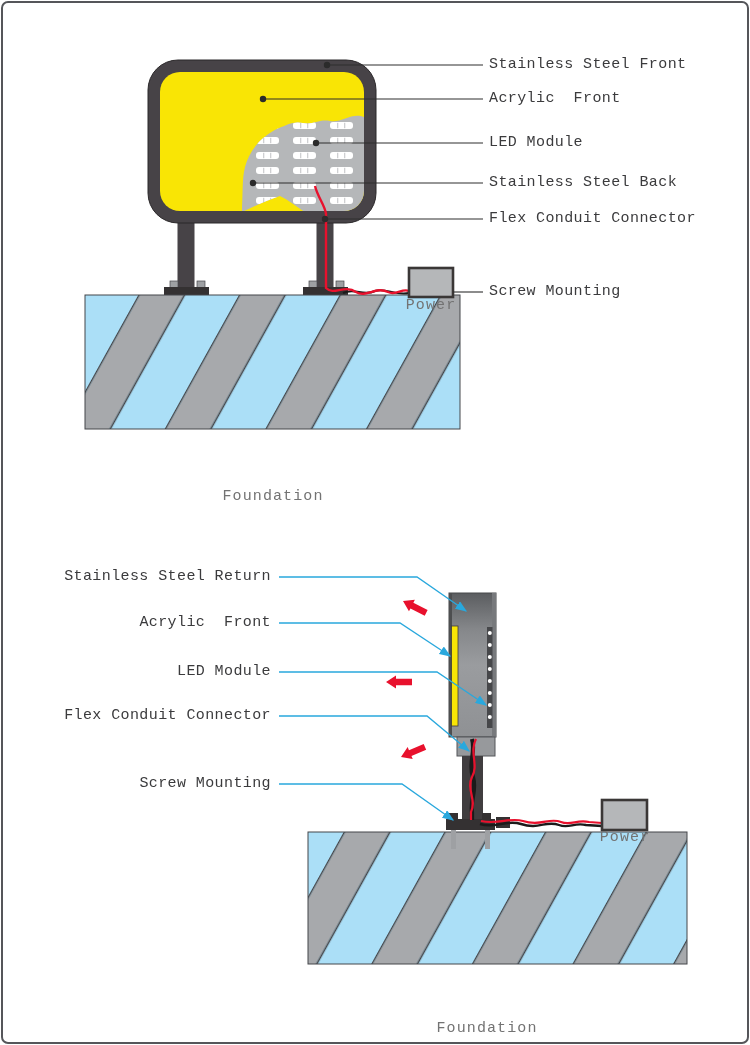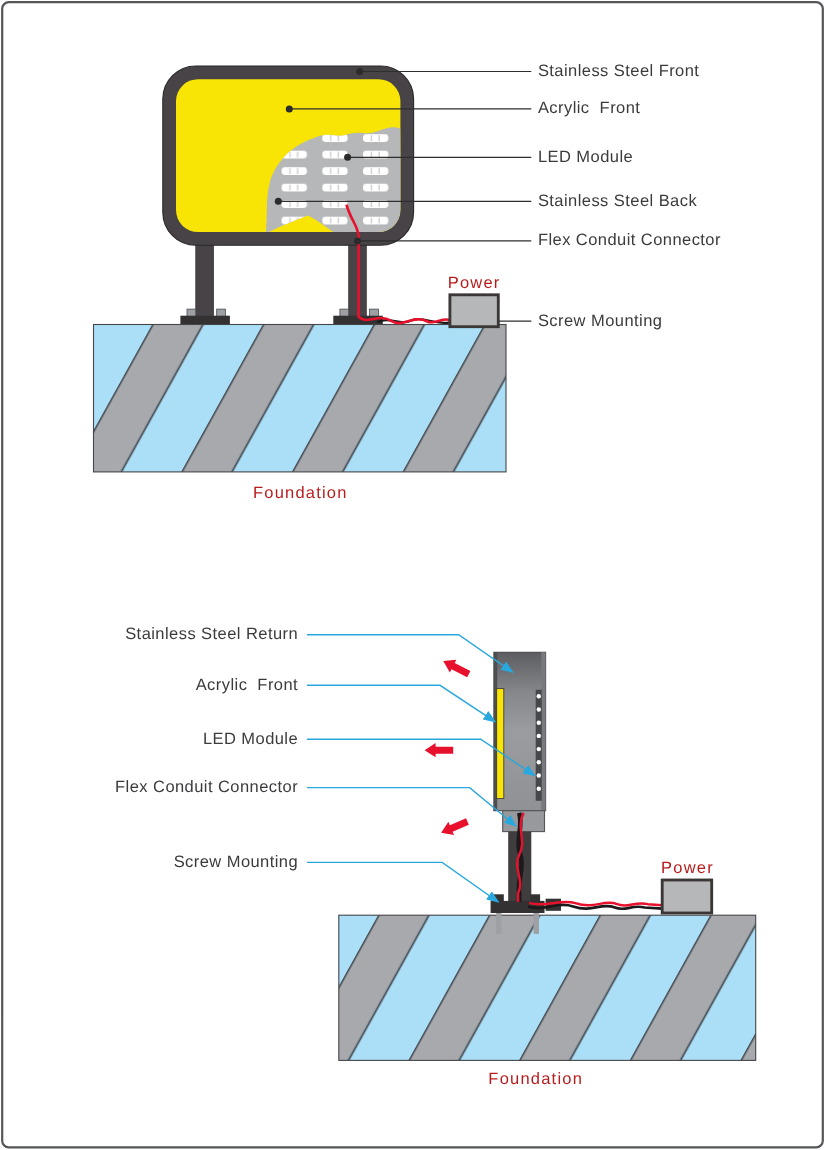--- a/index.html
+++ b/index.html
@@ -5,7 +5,7 @@
   html,body{margin:0;padding:0;background:#ffffff;}
   .canvas{
     position:relative;width:750px;height:1045px;background:#ffffff;
-    font-family:Liberation Sans, sans-serif;overflow:hidden;
+    font-family:Liberation Mono, monospace;overflow:hidden;
   }
   .page-border{
     position:absolute;left:1px;top:1px;right:1px;bottom:1px;

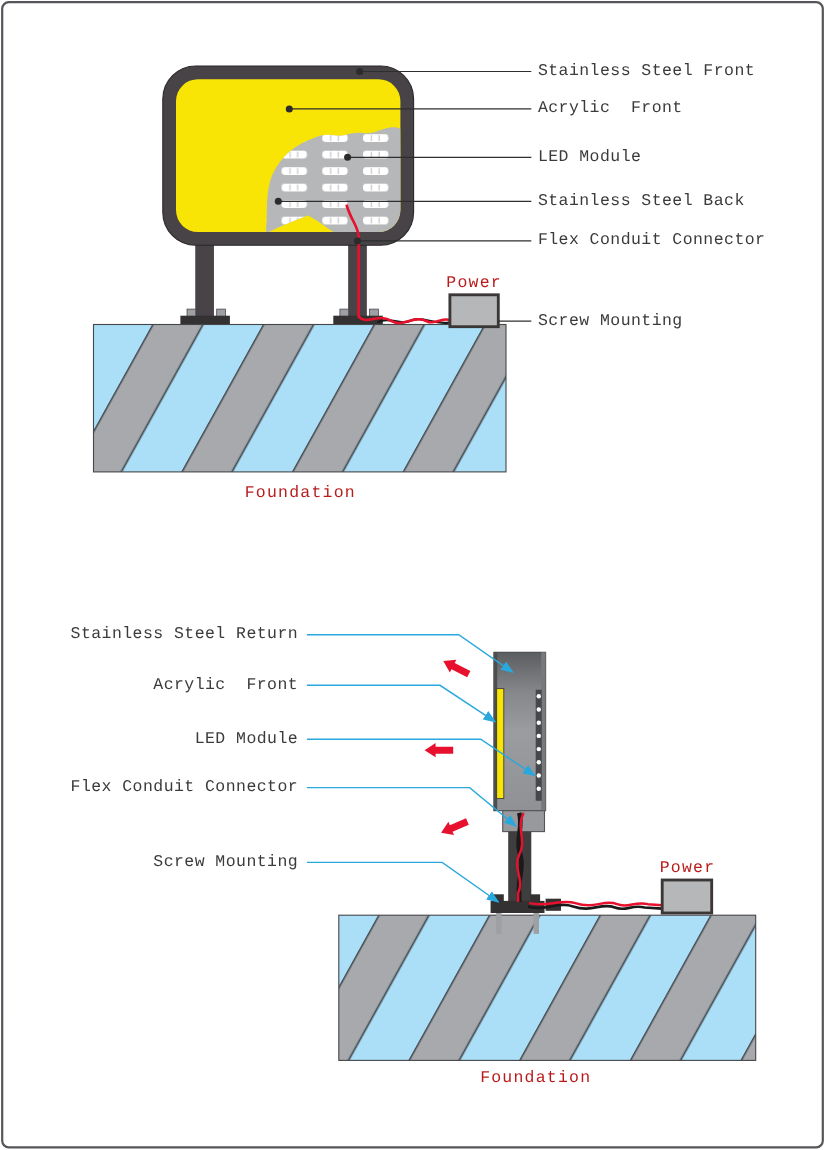--- a/index.html
+++ b/index.html
@@ -17,8 +17,8 @@
     line-height:18px;white-space:pre;
   }
   .lbl.right{}
-  .cap{position:absolute;font-size:15px;color:#b91c1c;letter-spacing:1.1px;
-    line-height:18px;text-align:center;white-space:pre;}
+  .cap{position:absolute;font-size:15px;color:#737373;letter-spacing:1.1px;
+    line-height:18px;text-align:center;white-space:pre;margin-top:48px;}
   .watermark{
     position:absolute;left:278px;top:982px;font-size:45px;letter-spacing:1px;
     color:#f7f7f7;-webkit-text-stroke:1.3px #d9d9d9;white-space:nowrap;

